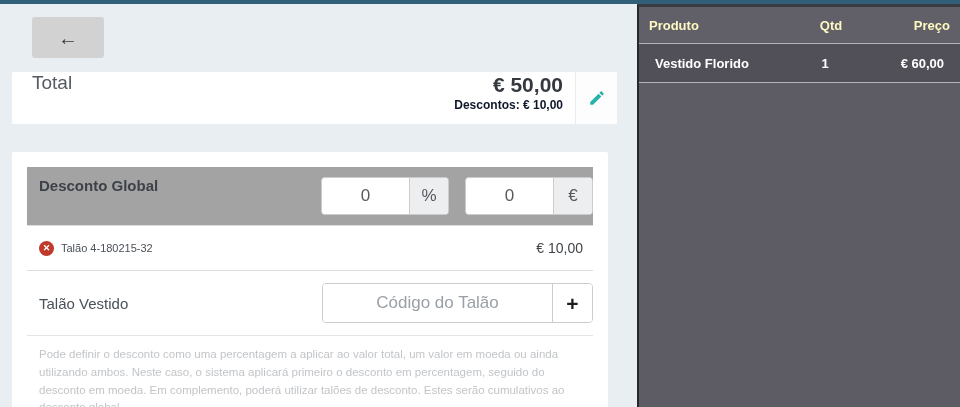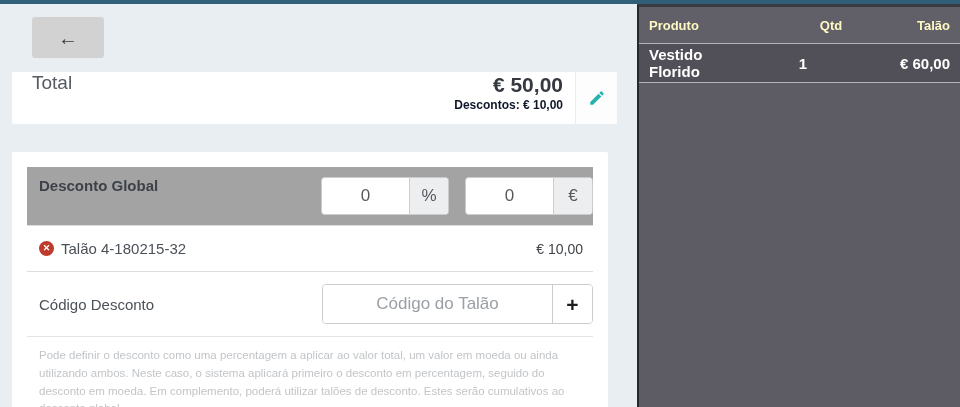--- a/index.html
+++ b/index.html
@@ -194,7 +194,7 @@
     <div class="table-header">
       <span class="col-produto">Produto</span>
       <span class="col-qtd">Qtd</span>
-      <span class="col-preco">Talão</span>
+      <span class="col-preco">Preço</span>
     </div>
     <div class="table-row">
       <span class="col-produto">Vestido Florido</span>

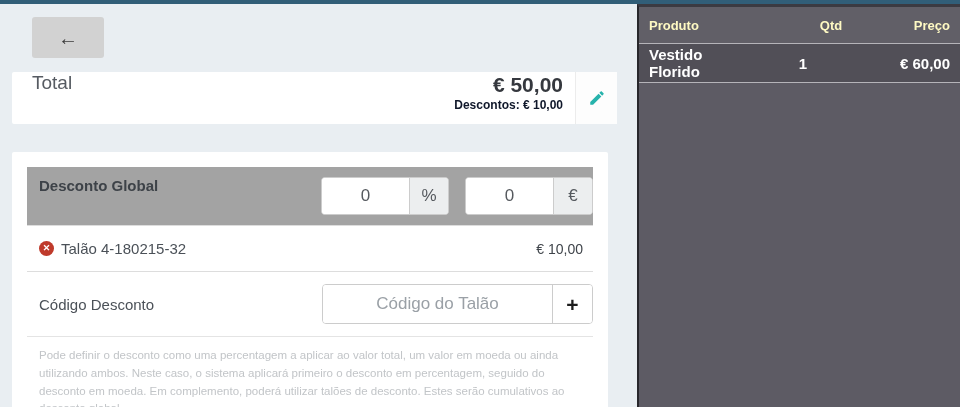--- a/index.html
+++ b/index.html
@@ -114,12 +114,11 @@
   }
   .table-row {
     display: flex; align-items: center;
-    height: 39px; padding: 0 10px;
+    height: 39px; padding: 0 16px;
     background: #514f57;
     border-bottom: 1px solid #b5b4b9;
-    color: #ffffff; font-size: 15px; font-weight: 600;
+    color: #ffffff; font-size: 13px; font-weight: 600;
     cursor: pointer;
-    gap: 28px;
   }
   .col-produto { flex: 1; text-align: left; }
   .col-qtd { width: 70px; text-align: center; }

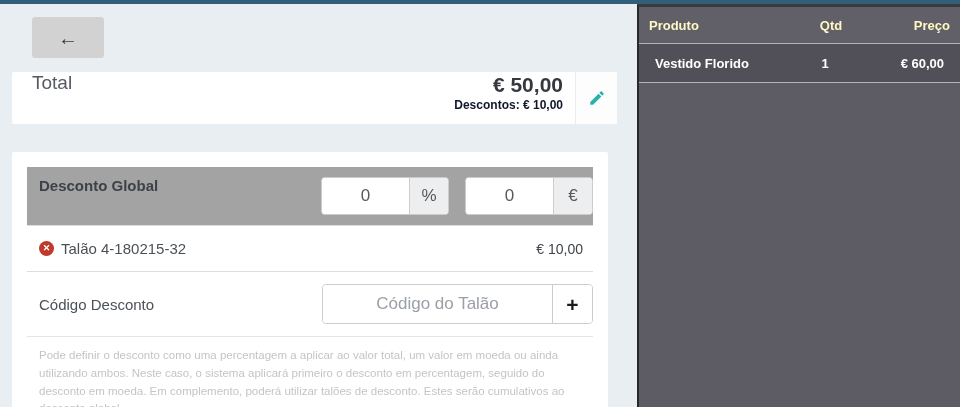--- a/index.html
+++ b/index.html
@@ -75,7 +75,7 @@
     font-size: 9px; font-weight: bold; line-height: 1;
     margin-right: 7px; cursor: pointer; flex: none;
   }
-  .voucher-label { font-size: 15px; color: #4b5158; }
+  .voucher-label { font-size: 11px; color: #4b5158; }
   .voucher-amount { margin-left: auto; font-size: 14px; color: #3f444a; }
 
   .voucher-input-row {

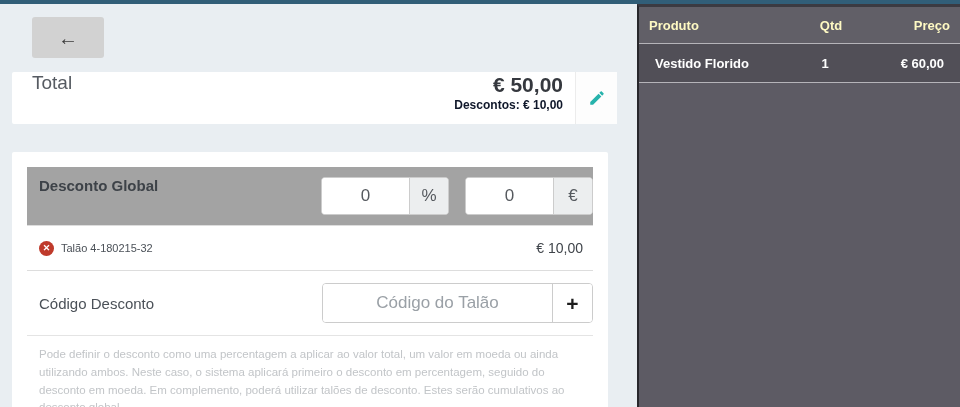--- a/index.html
+++ b/index.html
@@ -175,7 +175,7 @@
       </div>
 
       <div class="voucher-input-row">
-        <span class="vir-label">Código Desconto</span>
+        <span class="vir-label">Talão Vestido</span>
         <div class="input-group voucher-group">
           <input type="text" placeholder="Código do Talão" style="">
           <button class="add-btn">

